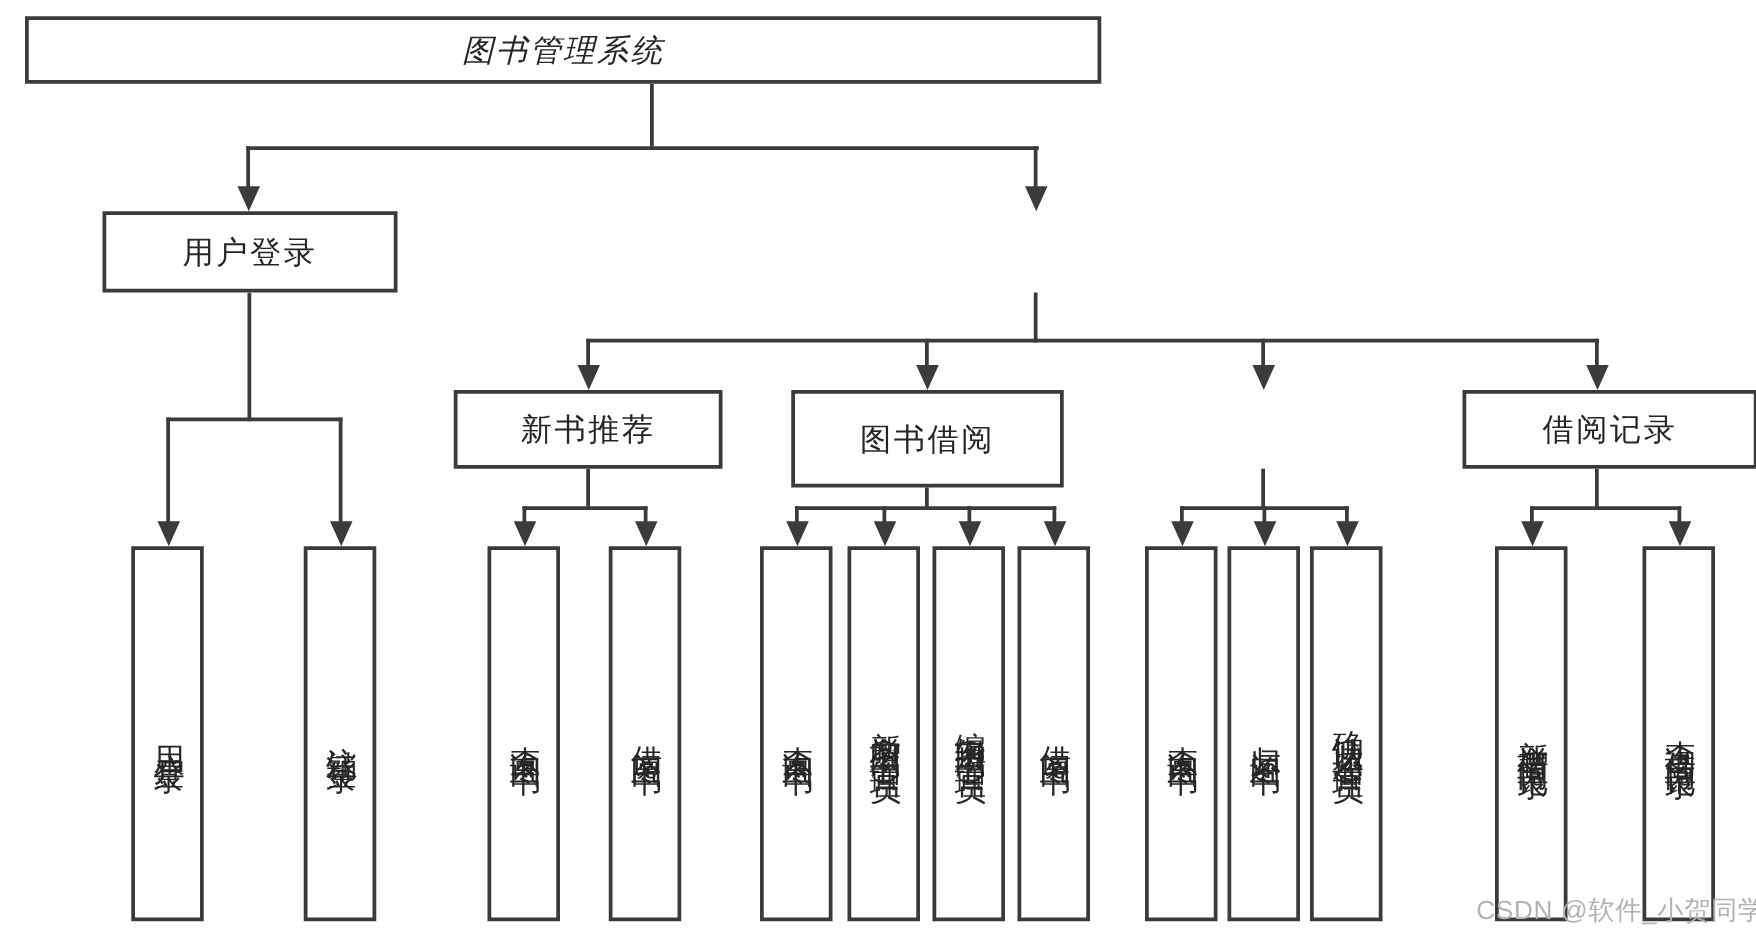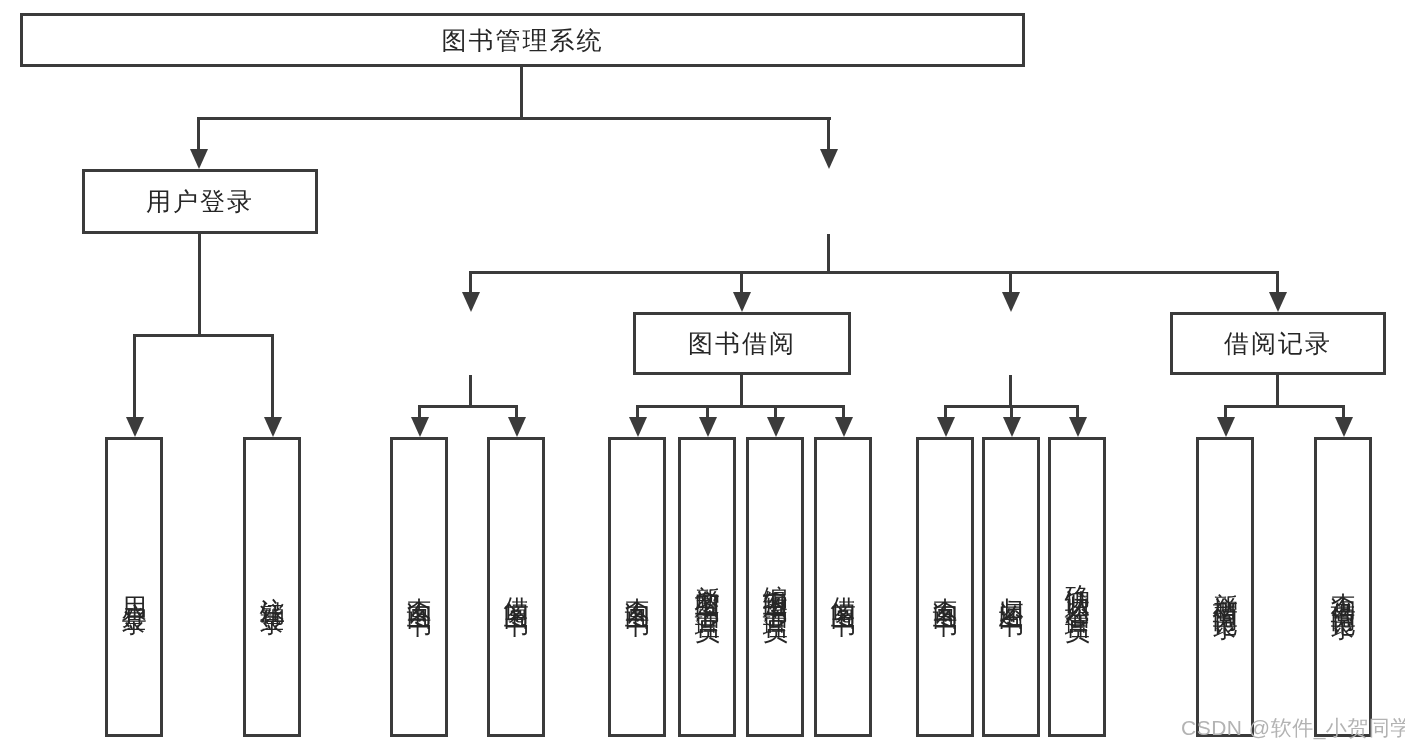--- a/index.html
+++ b/index.html
@@ -56,7 +56,7 @@
 
 <div class="stage">
 
-  <div class="node" style="left:20px;top:13px;width:1005px;height:54px;">图书管理系统</div>
+  <div class="node" style="left:20px;top:13px;width:861px;height:54px;font-style:italic;">图书管理系统</div>
 
   <div class="vl" style="left:520px;top:67px;height:52px;"></div>
   <div class="hl" style="left:197px;top:117px;width:634px;"></div>

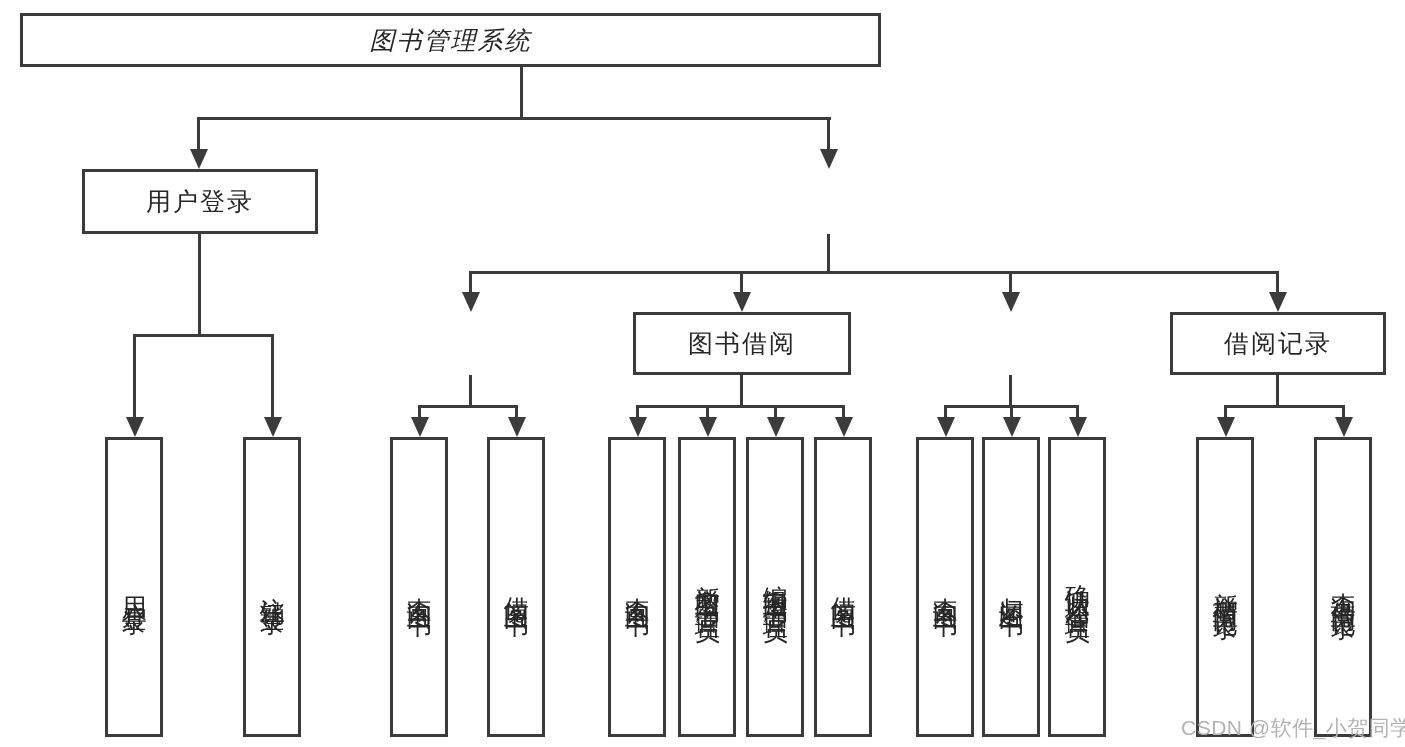--- a/index.html
+++ b/index.html
@@ -85,6 +85,7 @@
   <div class="vl" style="left:1276px;top:271px;height:26px;"></div>
   <div class="ar" style="left:1269px;top:292px;"></div>
 
+  <div class="node" style="left:363px;top:312px;width:215px;height:63px;">新书推荐</div>
   <div class="node" style="left:633px;top:312px;width:218px;height:63px;">图书借阅</div>
   <div class="node" style="left:1170px;top:312px;width:216px;height:63px;">借阅记录</div>
 

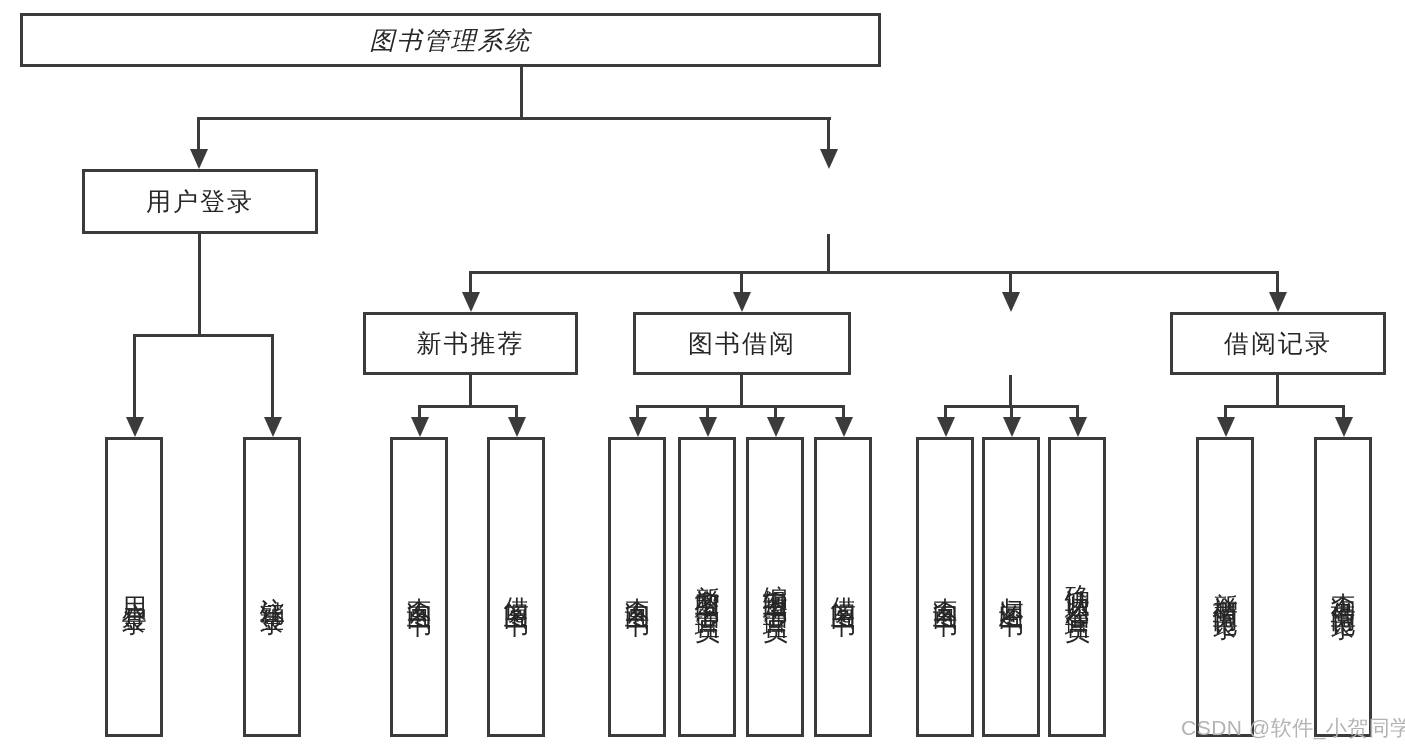--- a/index.html
+++ b/index.html
@@ -86,7 +86,7 @@
   <div class="ar" style="left:1269px;top:292px;"></div>
 
   <div class="node" style="left:363px;top:312px;width:215px;height:63px;">新书推荐</div>
-  <div class="node" style="left:633px;top:312px;width:218px;height:63px;">图书借阅</div>
+  <div class="node" style="left:633px;top:312px;width:218px;height:78px;">图书借阅</div>
   <div class="node" style="left:1170px;top:312px;width:216px;height:63px;">借阅记录</div>
 
   <div class="vl" style="left:469px;top:375px;height:33px;"></div>

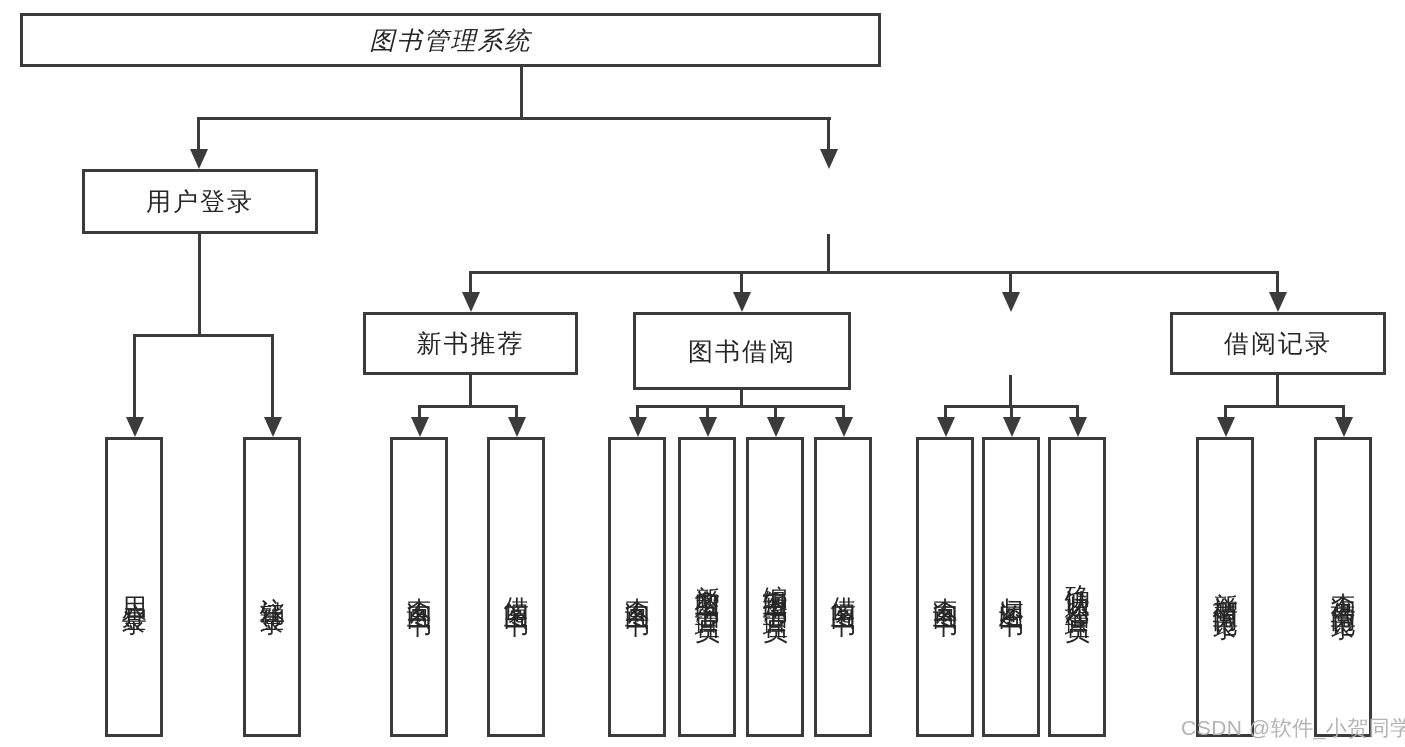--- a/index.html
+++ b/index.html
@@ -87,7 +87,7 @@
 
   <div class="node" style="left:363px;top:312px;width:215px;height:63px;">新书推荐</div>
   <div class="node" style="left:633px;top:312px;width:218px;height:78px;">图书借阅</div>
-  <div class="node" style="left:1170px;top:312px;width:216px;height:63px;">借阅记录</div>
+  <div class="node" style="left:1170px;top:312px;width:236px;height:63px;">借阅记录</div>
 
   <div class="vl" style="left:469px;top:375px;height:33px;"></div>
   <div class="hl" style="left:418px;top:405px;width:100px;"></div>

